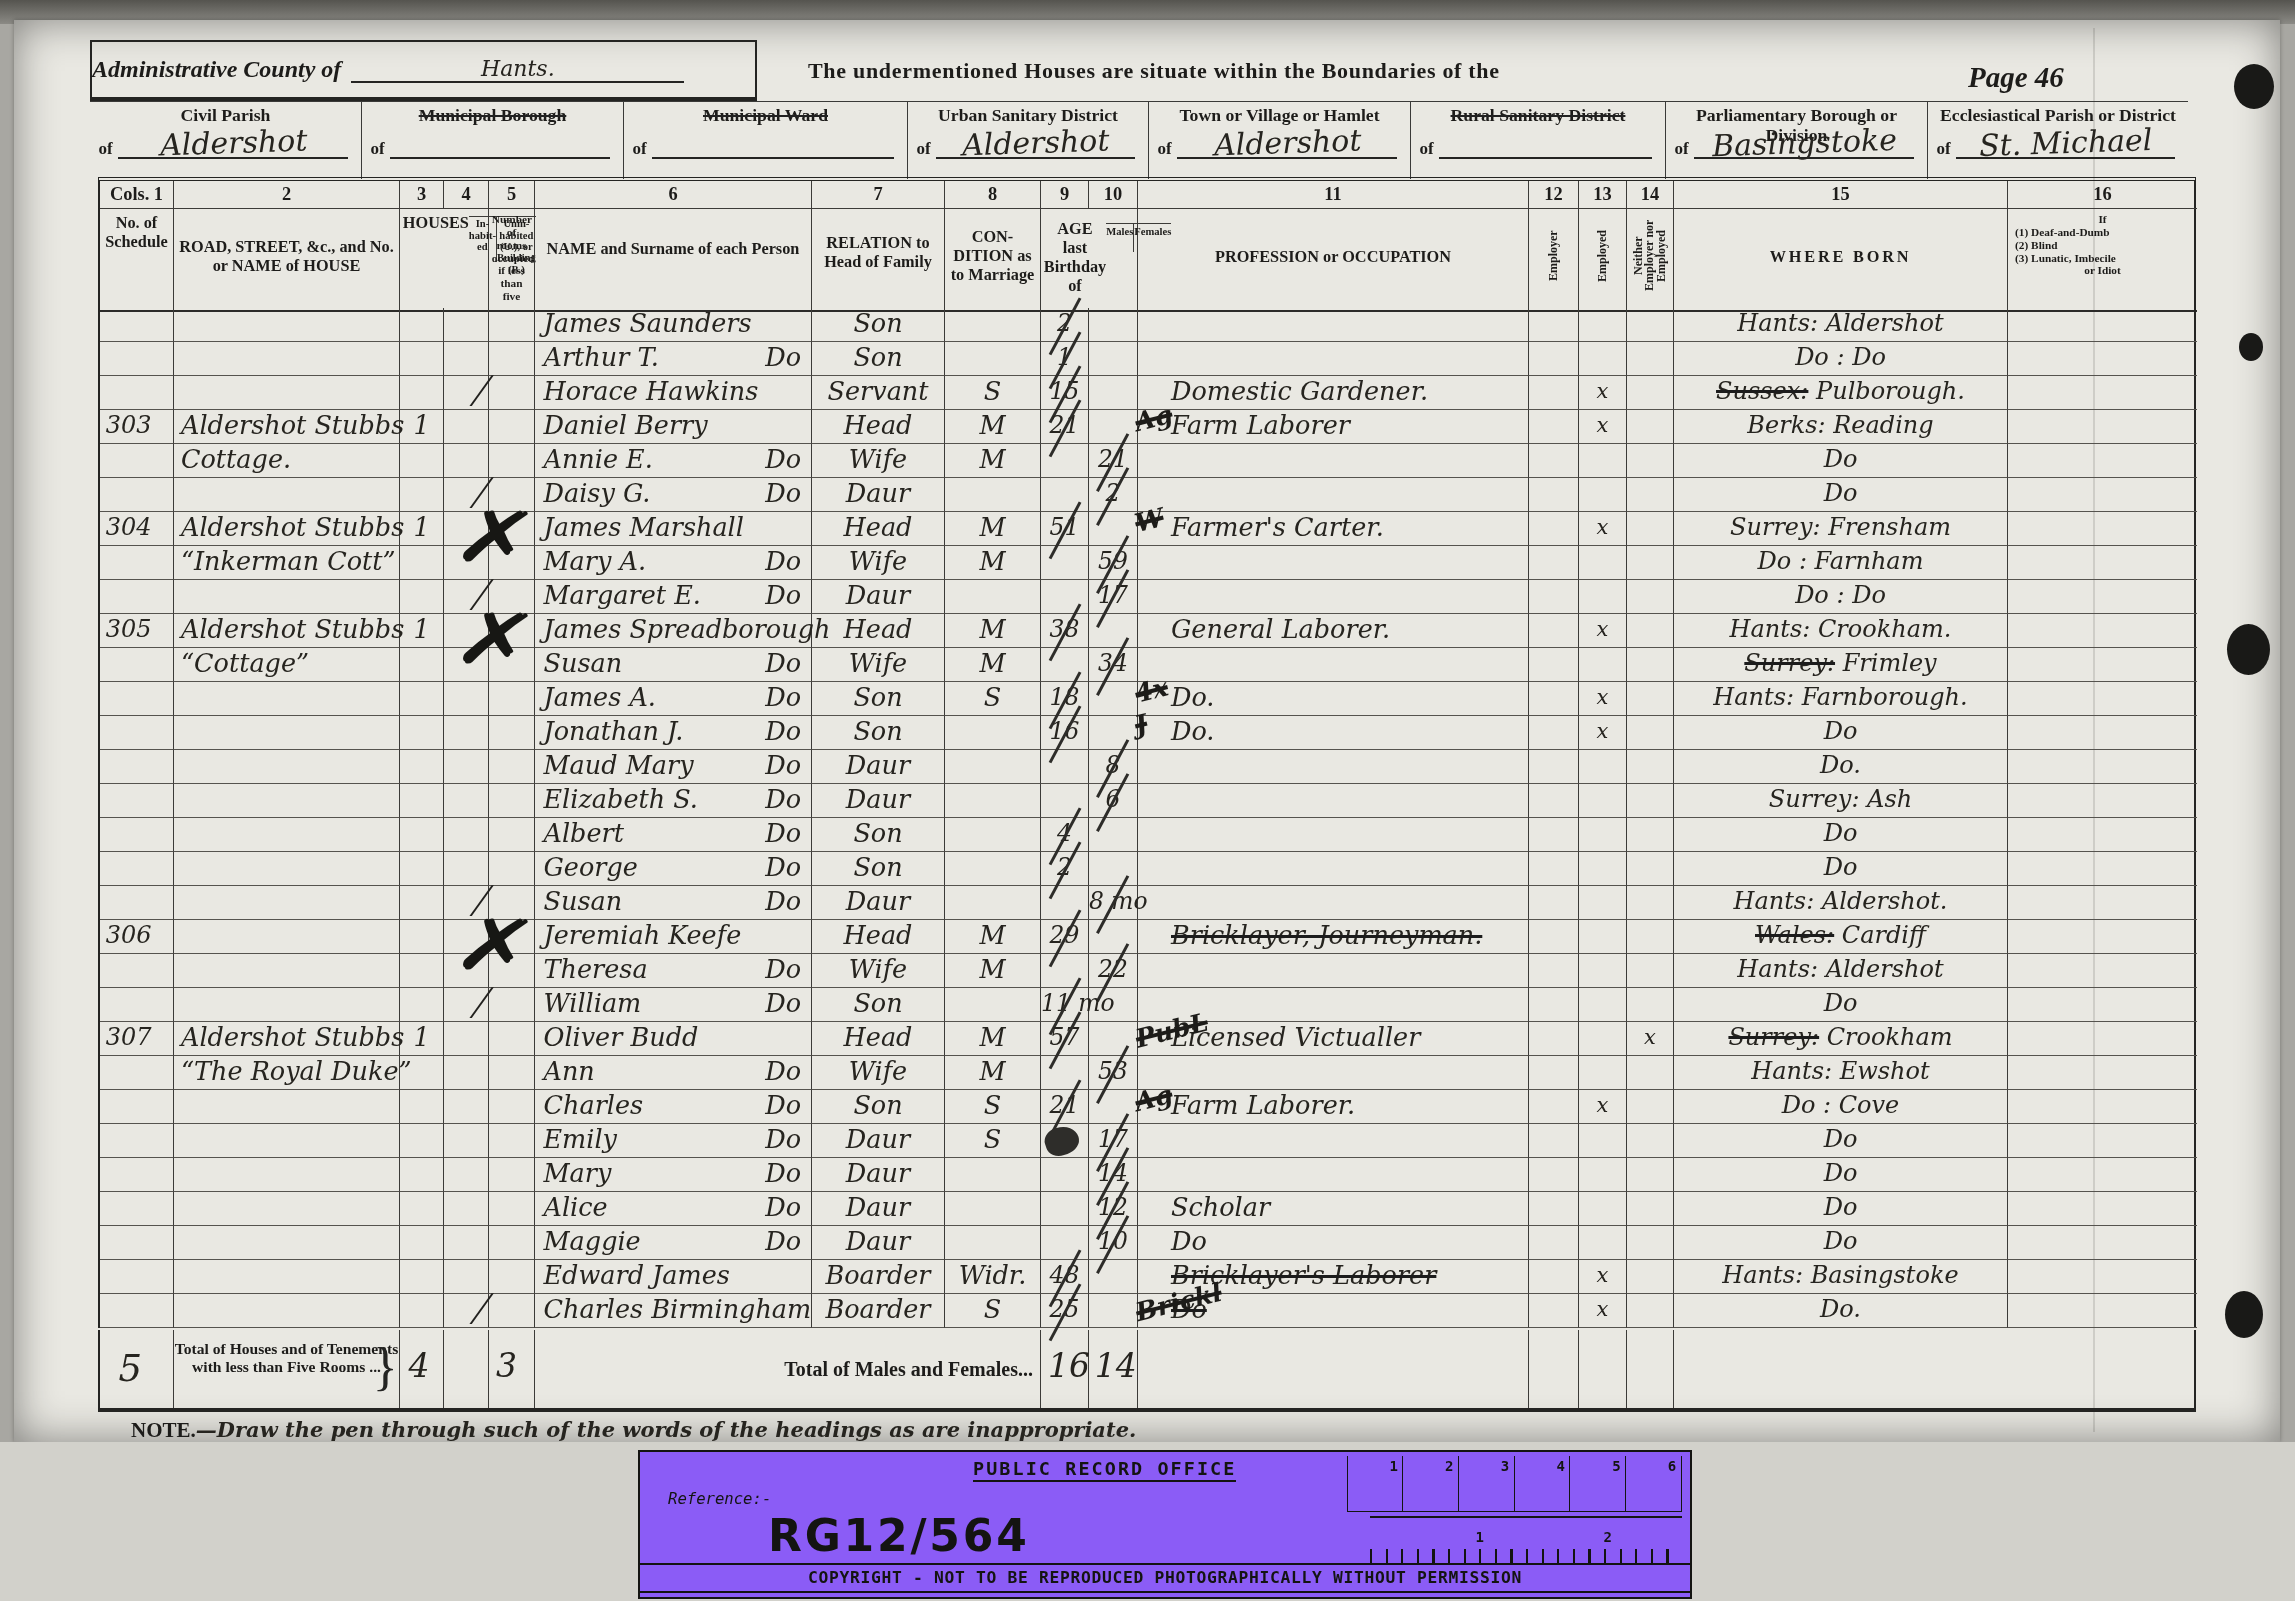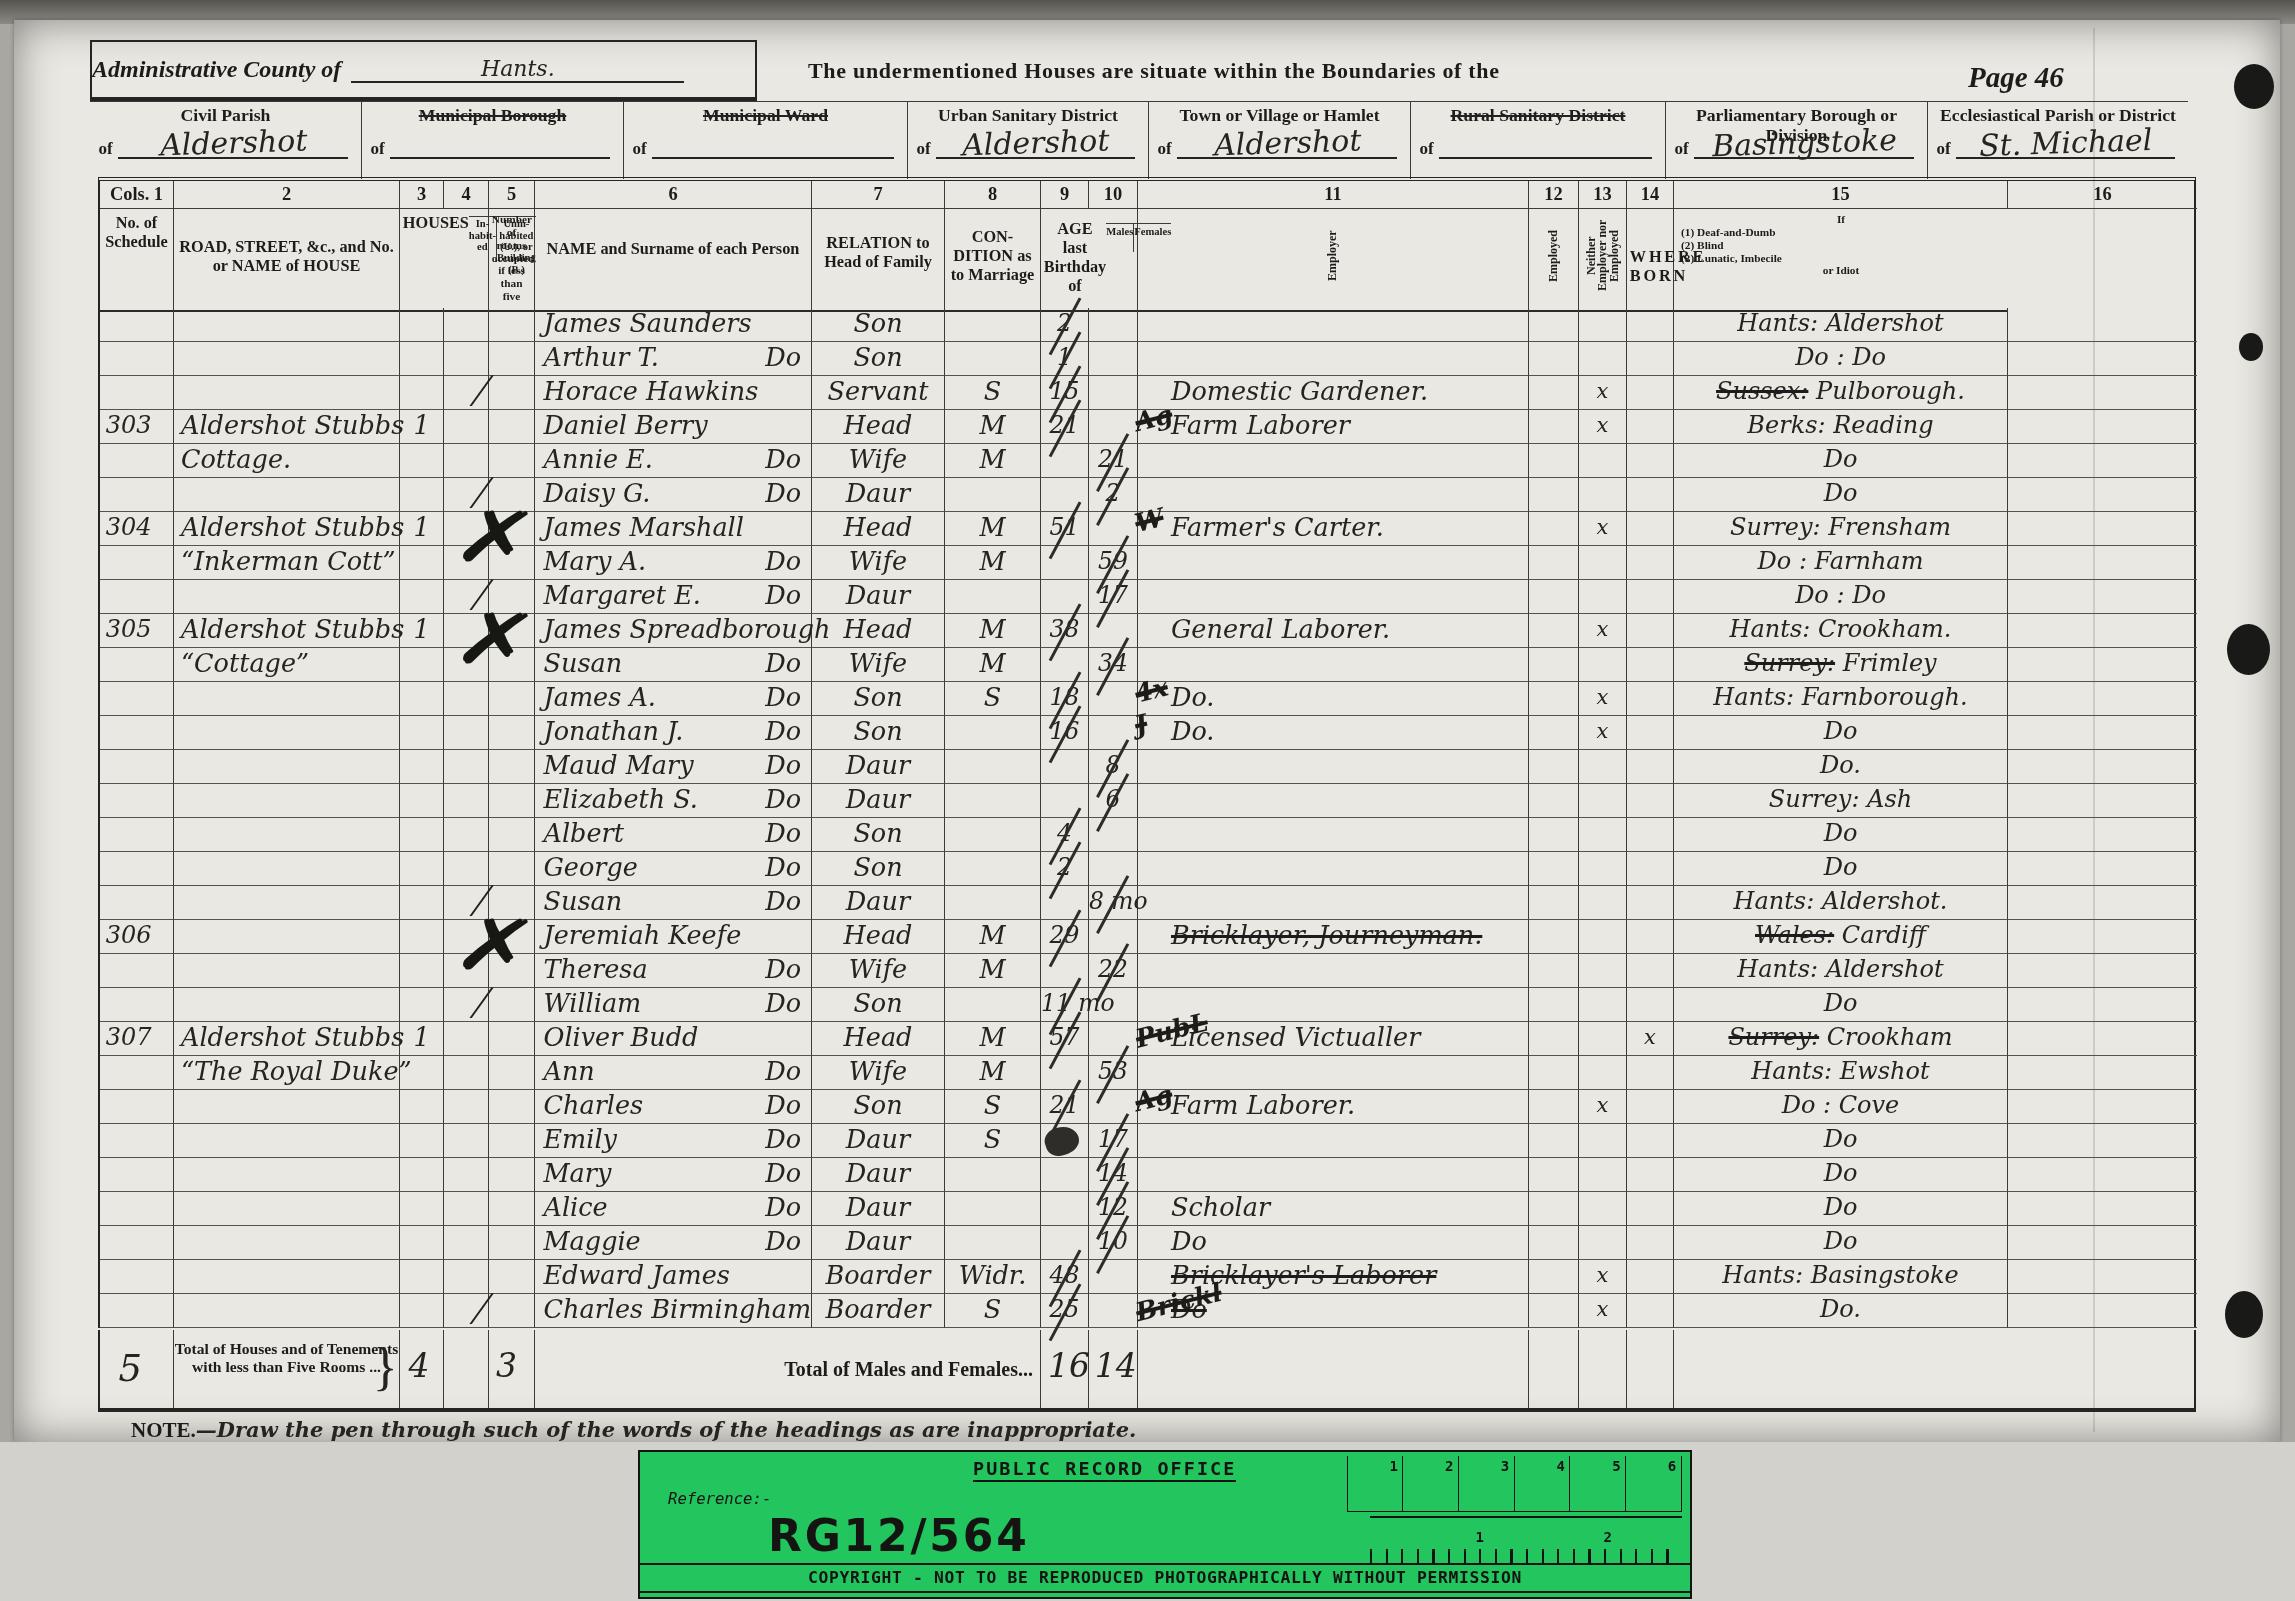--- a/index.html
+++ b/index.html
@@ -261,6 +261,9 @@
     </div>
   </div>
   <div class="hc hlab">
+      <div class="t pr" style="padding-top:34px">PROFESSION or OCCUPATION</div>
+    </div>
+  <div class="hc hlab">
       <div class="vert pr">Employer</div>
     </div>
   <div class="hc hlab">

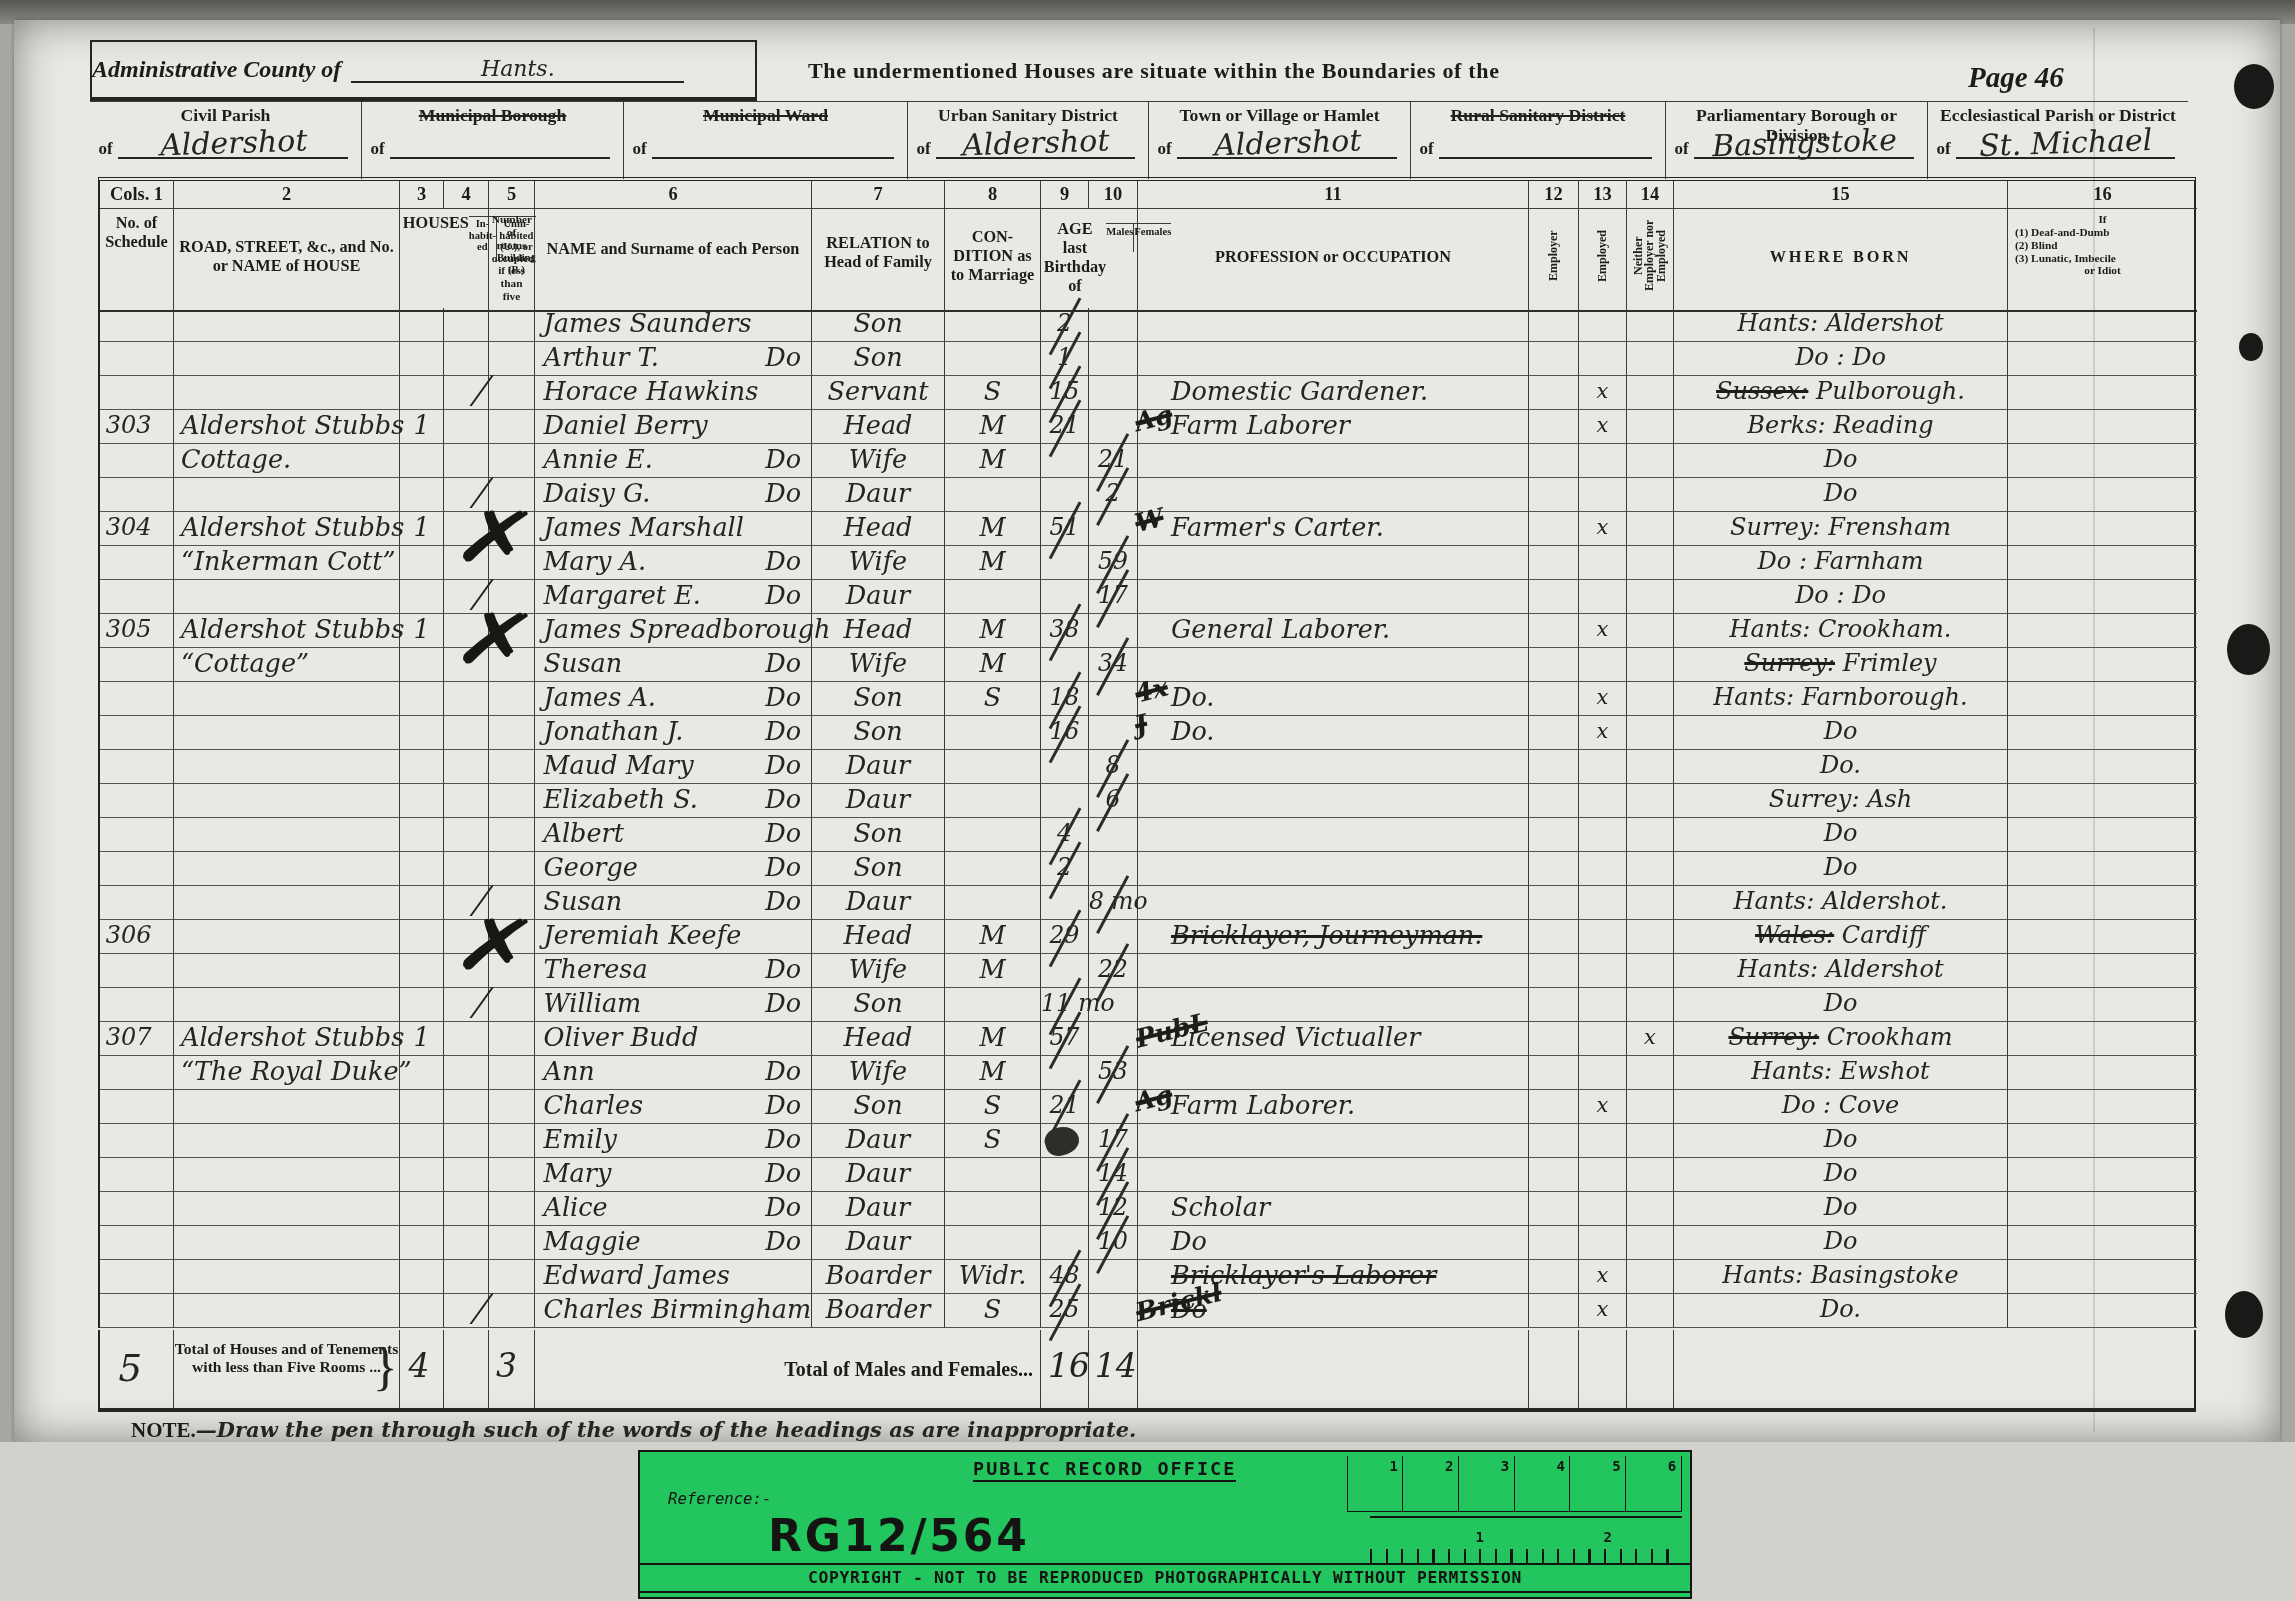--- a/index.html
+++ b/index.html
@@ -107,7 +107,7 @@
   .notes .n1{font-weight:bold;}
   
   .stamp{
-    position:absolute;left:638px;top:1450px;width:1050px;height:145px;background:#22c55e;
+    position:absolute;left:638px;top:1450px;width:1050px;height:145px;background:#8b5cf6;
     border:2.1px solid #141412;font-family:"DejaVu Sans Mono",monospace;color:#141412;
   }
   .pro{position:absolute;left:333px;top:5.7px;font-size:18.4px;font-weight:bold;letter-spacing:2.1px;border-bottom:2.1px solid #141412;padding-bottom:1.4px;}

